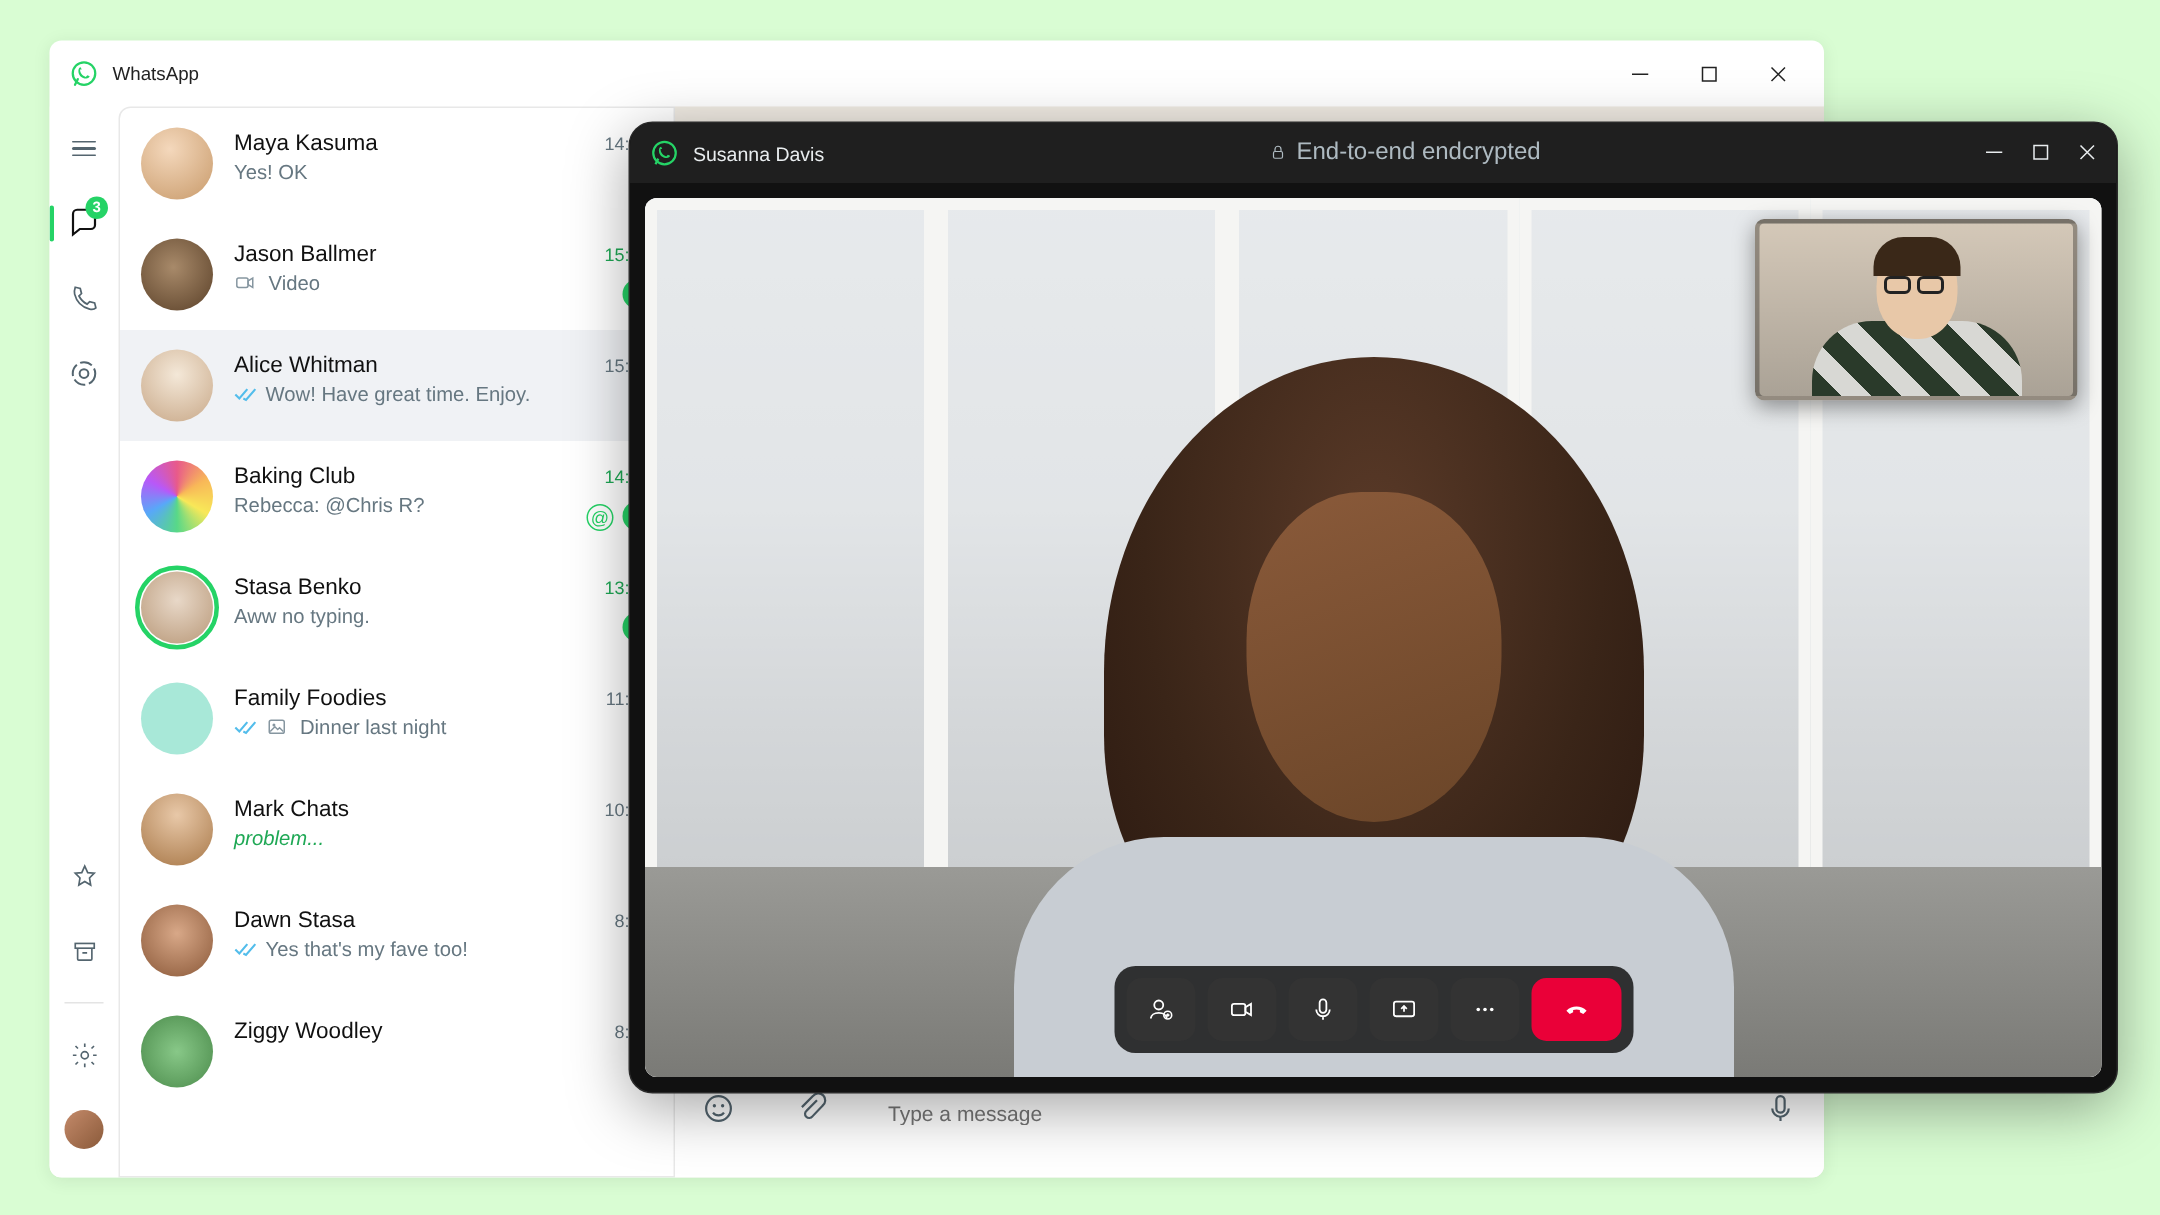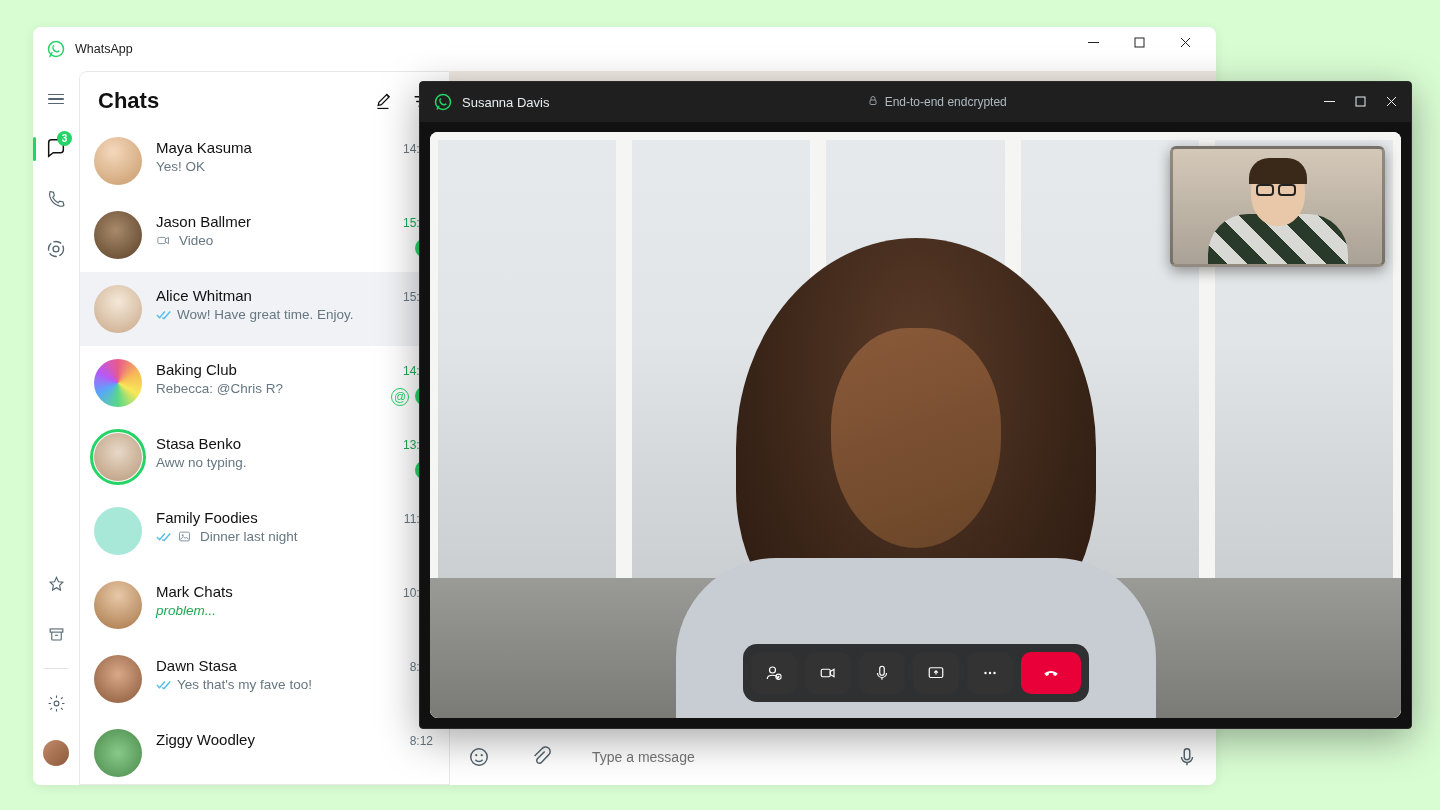--- a/index.html
+++ b/index.html
@@ -27,6 +27,7 @@
 .titlebar {
   height: 44px;
   display: flex;
+  align-items: center;
   justify-content: space-between;
   padding: 0 8px 0 14px;
 }

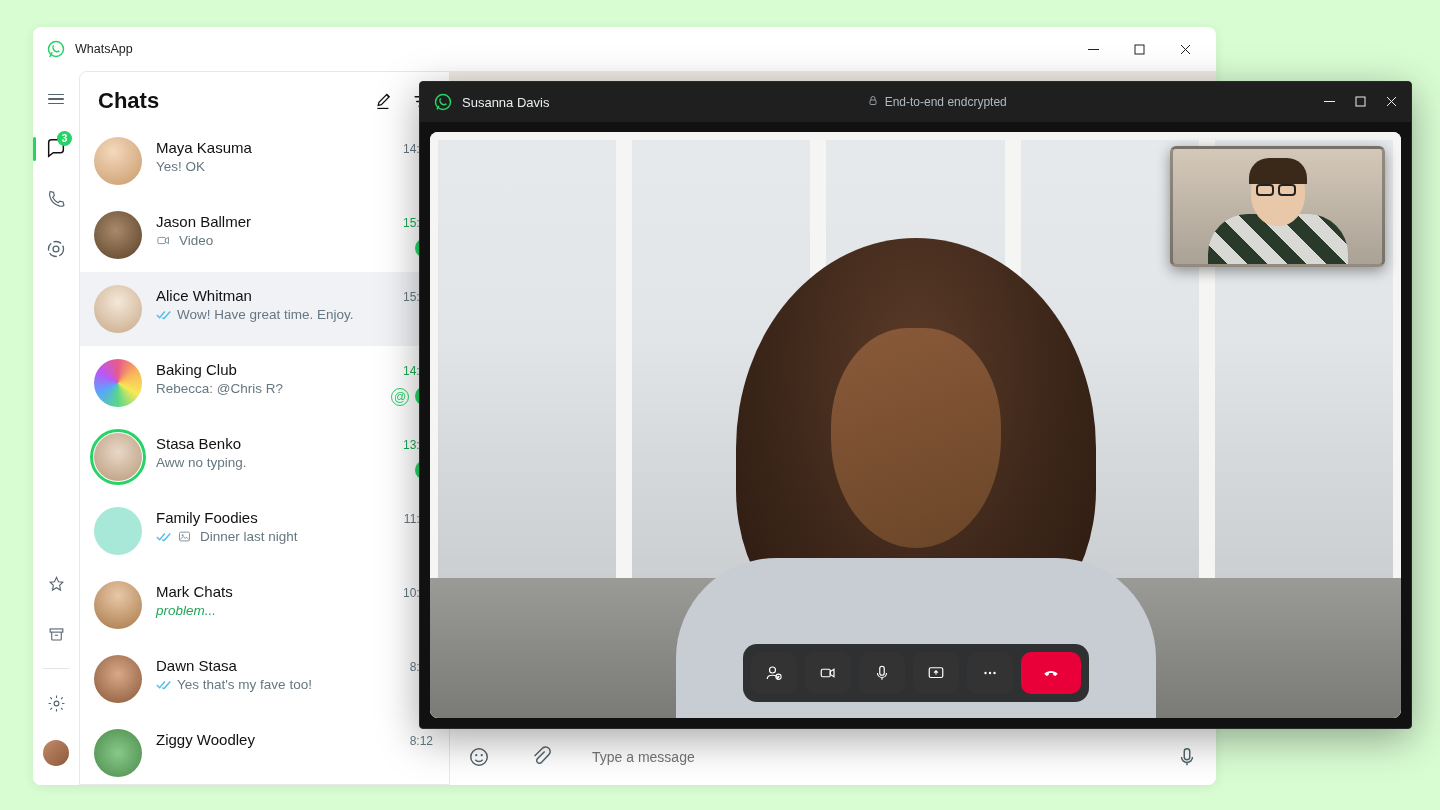--- a/index.html
+++ b/index.html
@@ -227,18 +227,6 @@
     </div>
 
     <div class="sidebar">
-      <div class="side-header">
-        <h1>Chats</h1>
-        <div class="side-actions">
-          <svg viewBox="0 0 24 24">
-              <path d="M4 17l1-4 10-10 3 3-10 10-4 1zM15 4l3 3" stroke="#111" stroke-width="1.6" fill="none"></path>
-              <rect x="3" y="20" width="14" height="1.5" fill="#111"></rect>
-            </svg>
-          <svg viewBox="0 0 24 24">
-              <path d="M4 6h16M6 12h12M9 18h6" stroke="#111" stroke-width="1.8" stroke-linecap="round"></path>
-            </svg>
-        </div>
-      </div>
       <div class="chat-list">
 
         <div class="chat-item">

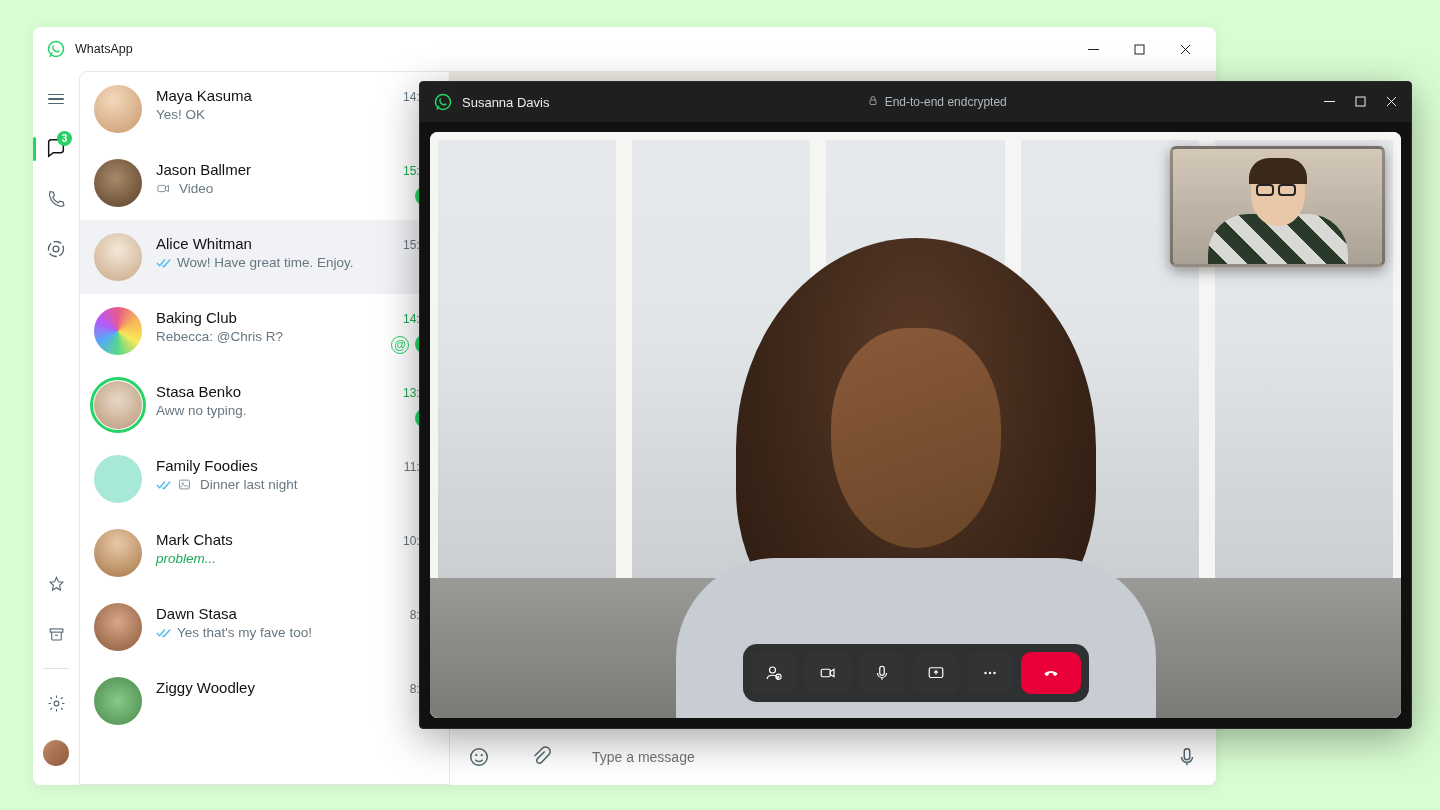--- a/index.html
+++ b/index.html
@@ -100,7 +100,7 @@
 .call-window {
   position:absolute;
   top:81px; left:419px; width:993px; height:648px;
-  background:#111; border-radius:4px;
+  background:#111; border-radius:16px;
   overflow:hidden;
   box-shadow:0 10px 40px rgba(0,0,0,0.35);
   display:flex; flex-direction:column;

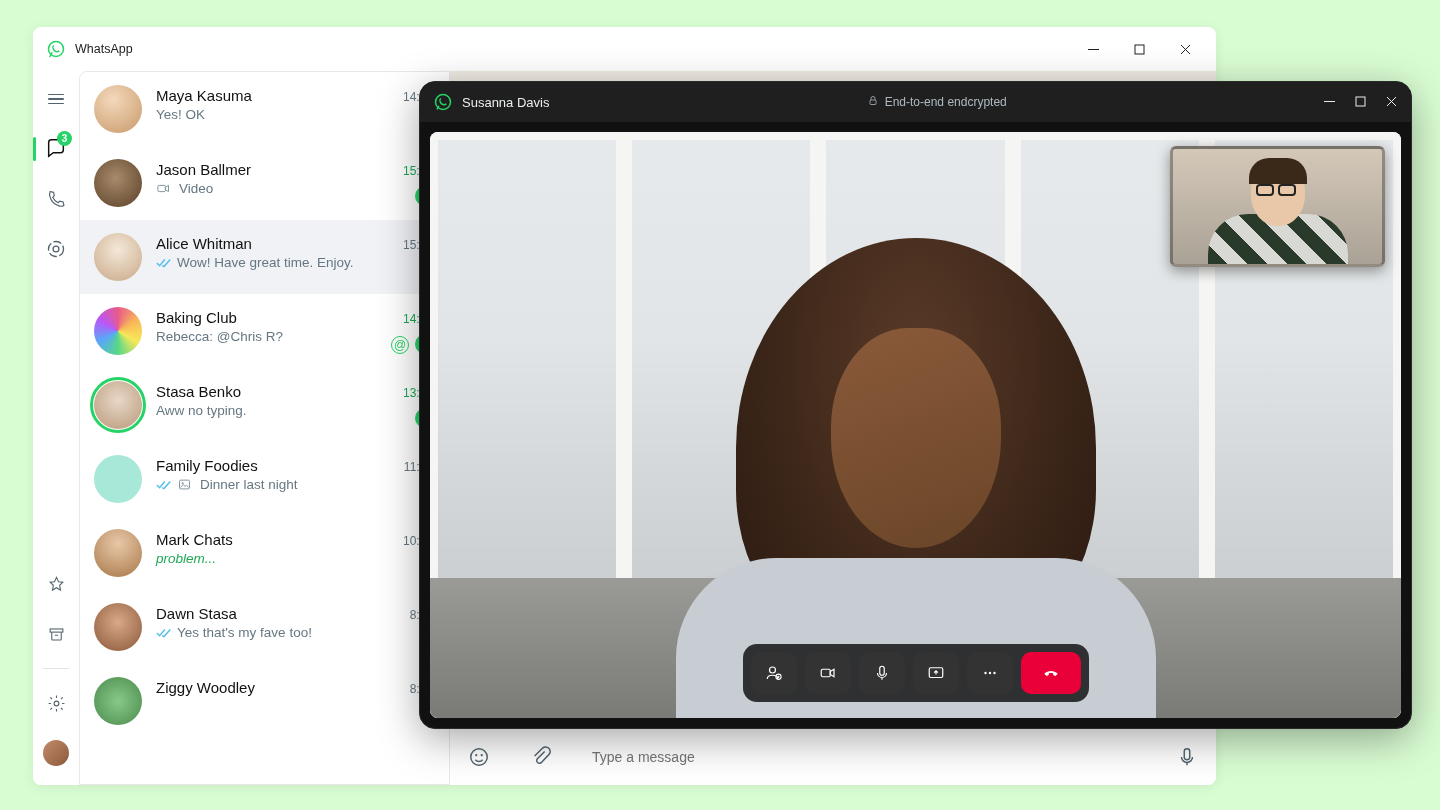--- a/index.html
+++ b/index.html
@@ -108,7 +108,7 @@
 }
 .call-header { height:40px; display:flex; align-items:center; padding:0 14px; color:#e9edef; font-size:13px; background:#1f1f1f;}
 .call-header-left { display:flex; align-items:center; gap:10px;}
-.call-header-center { flex:1; display:flex; align-items:flex-start; justify-content:center; gap:6px; color:#aebac1; font-size:12px;}
+.call-header-center { flex:1; display:flex; align-items:center; justify-content:center; gap:6px; color:#aebac1; font-size:16px;}
 .call-win-controls { display:flex; gap:20px; color:#e9edef;}
 .call-video { flex:1; position:relative; display:flex; align-items:center; justify-content:center; padding:10px; }
 .video-main { width:100%; height:100%; border-radius:8px; background:linear-gradient(180deg,#e8e8e6 0%, #dcdcda 35%, #b8b8b6 60%, #8a8a88 100%); position:relative; overflow:hidden;}

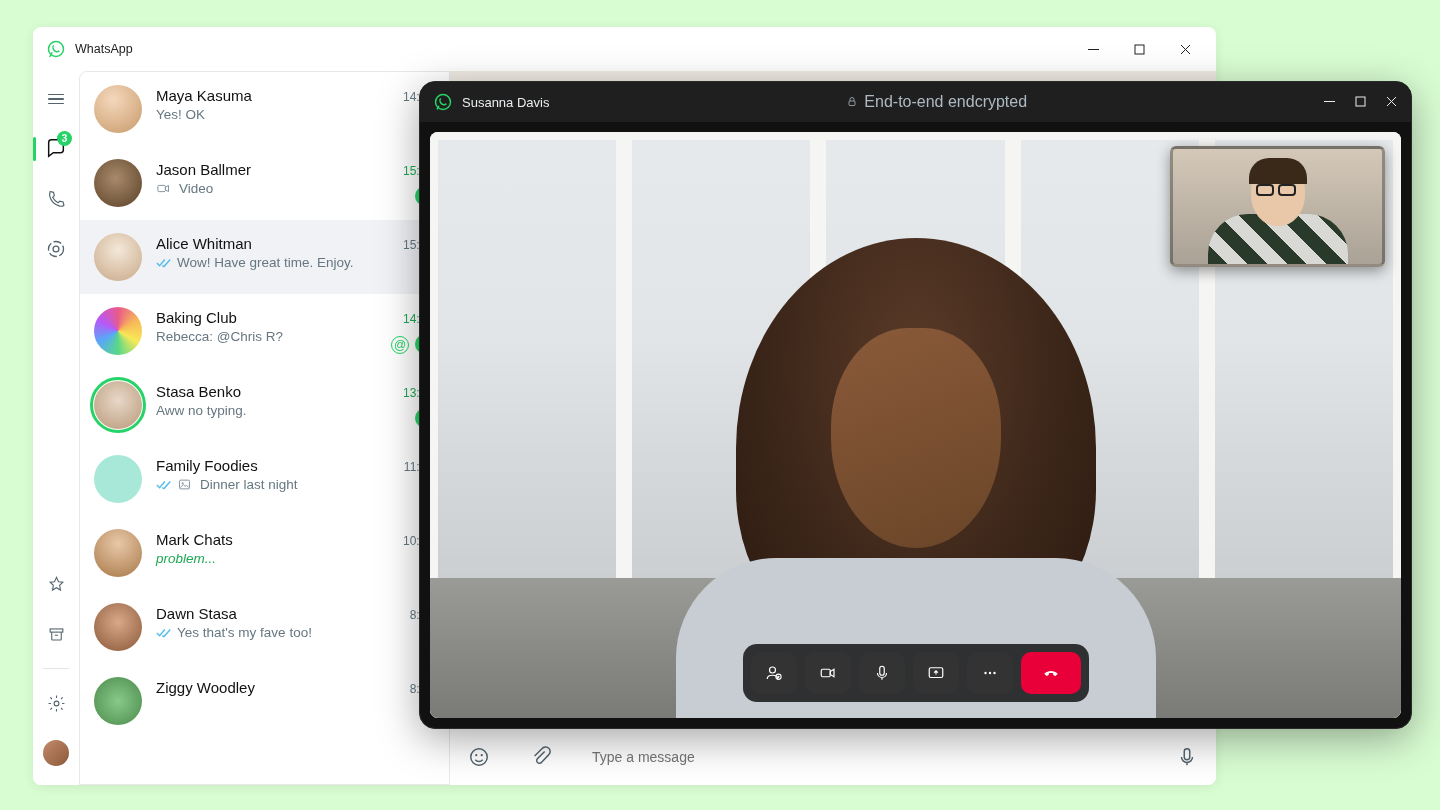--- a/index.html
+++ b/index.html
@@ -93,7 +93,7 @@
 .mention { position:absolute; right:40px; bottom:14px; width:18px;height:18px;border-radius:50%; border:1.5px solid #25d366; color:#25d366; font-size:12px; display:flex; align-items:center; justify-content:center;}
 .pin { position:absolute; right:14px; bottom:14px; color:#8696a0; }
 .main-pane { flex:1; display:flex; flex-direction:column; background:#efeae2; }
-.composer { margin-top:auto; height:58px; background:#fff; display:flex; align-items:center; padding:0 18px; gap:40px; border-top:1px solid #e8e8e8;}
+.composer { margin-top:auto; height:58px; background:#fff; display:flex; align-items:flex-start; padding:0 18px; gap:40px; border-top:1px solid #e8e8e8;}
 .composer input { flex:1; border:none; outline:none; font-size:14px; color:#54656f; background:transparent; padding:6px 0;}
 .composer-icn { color:#54656f; width:22px; height:22px; }
 

